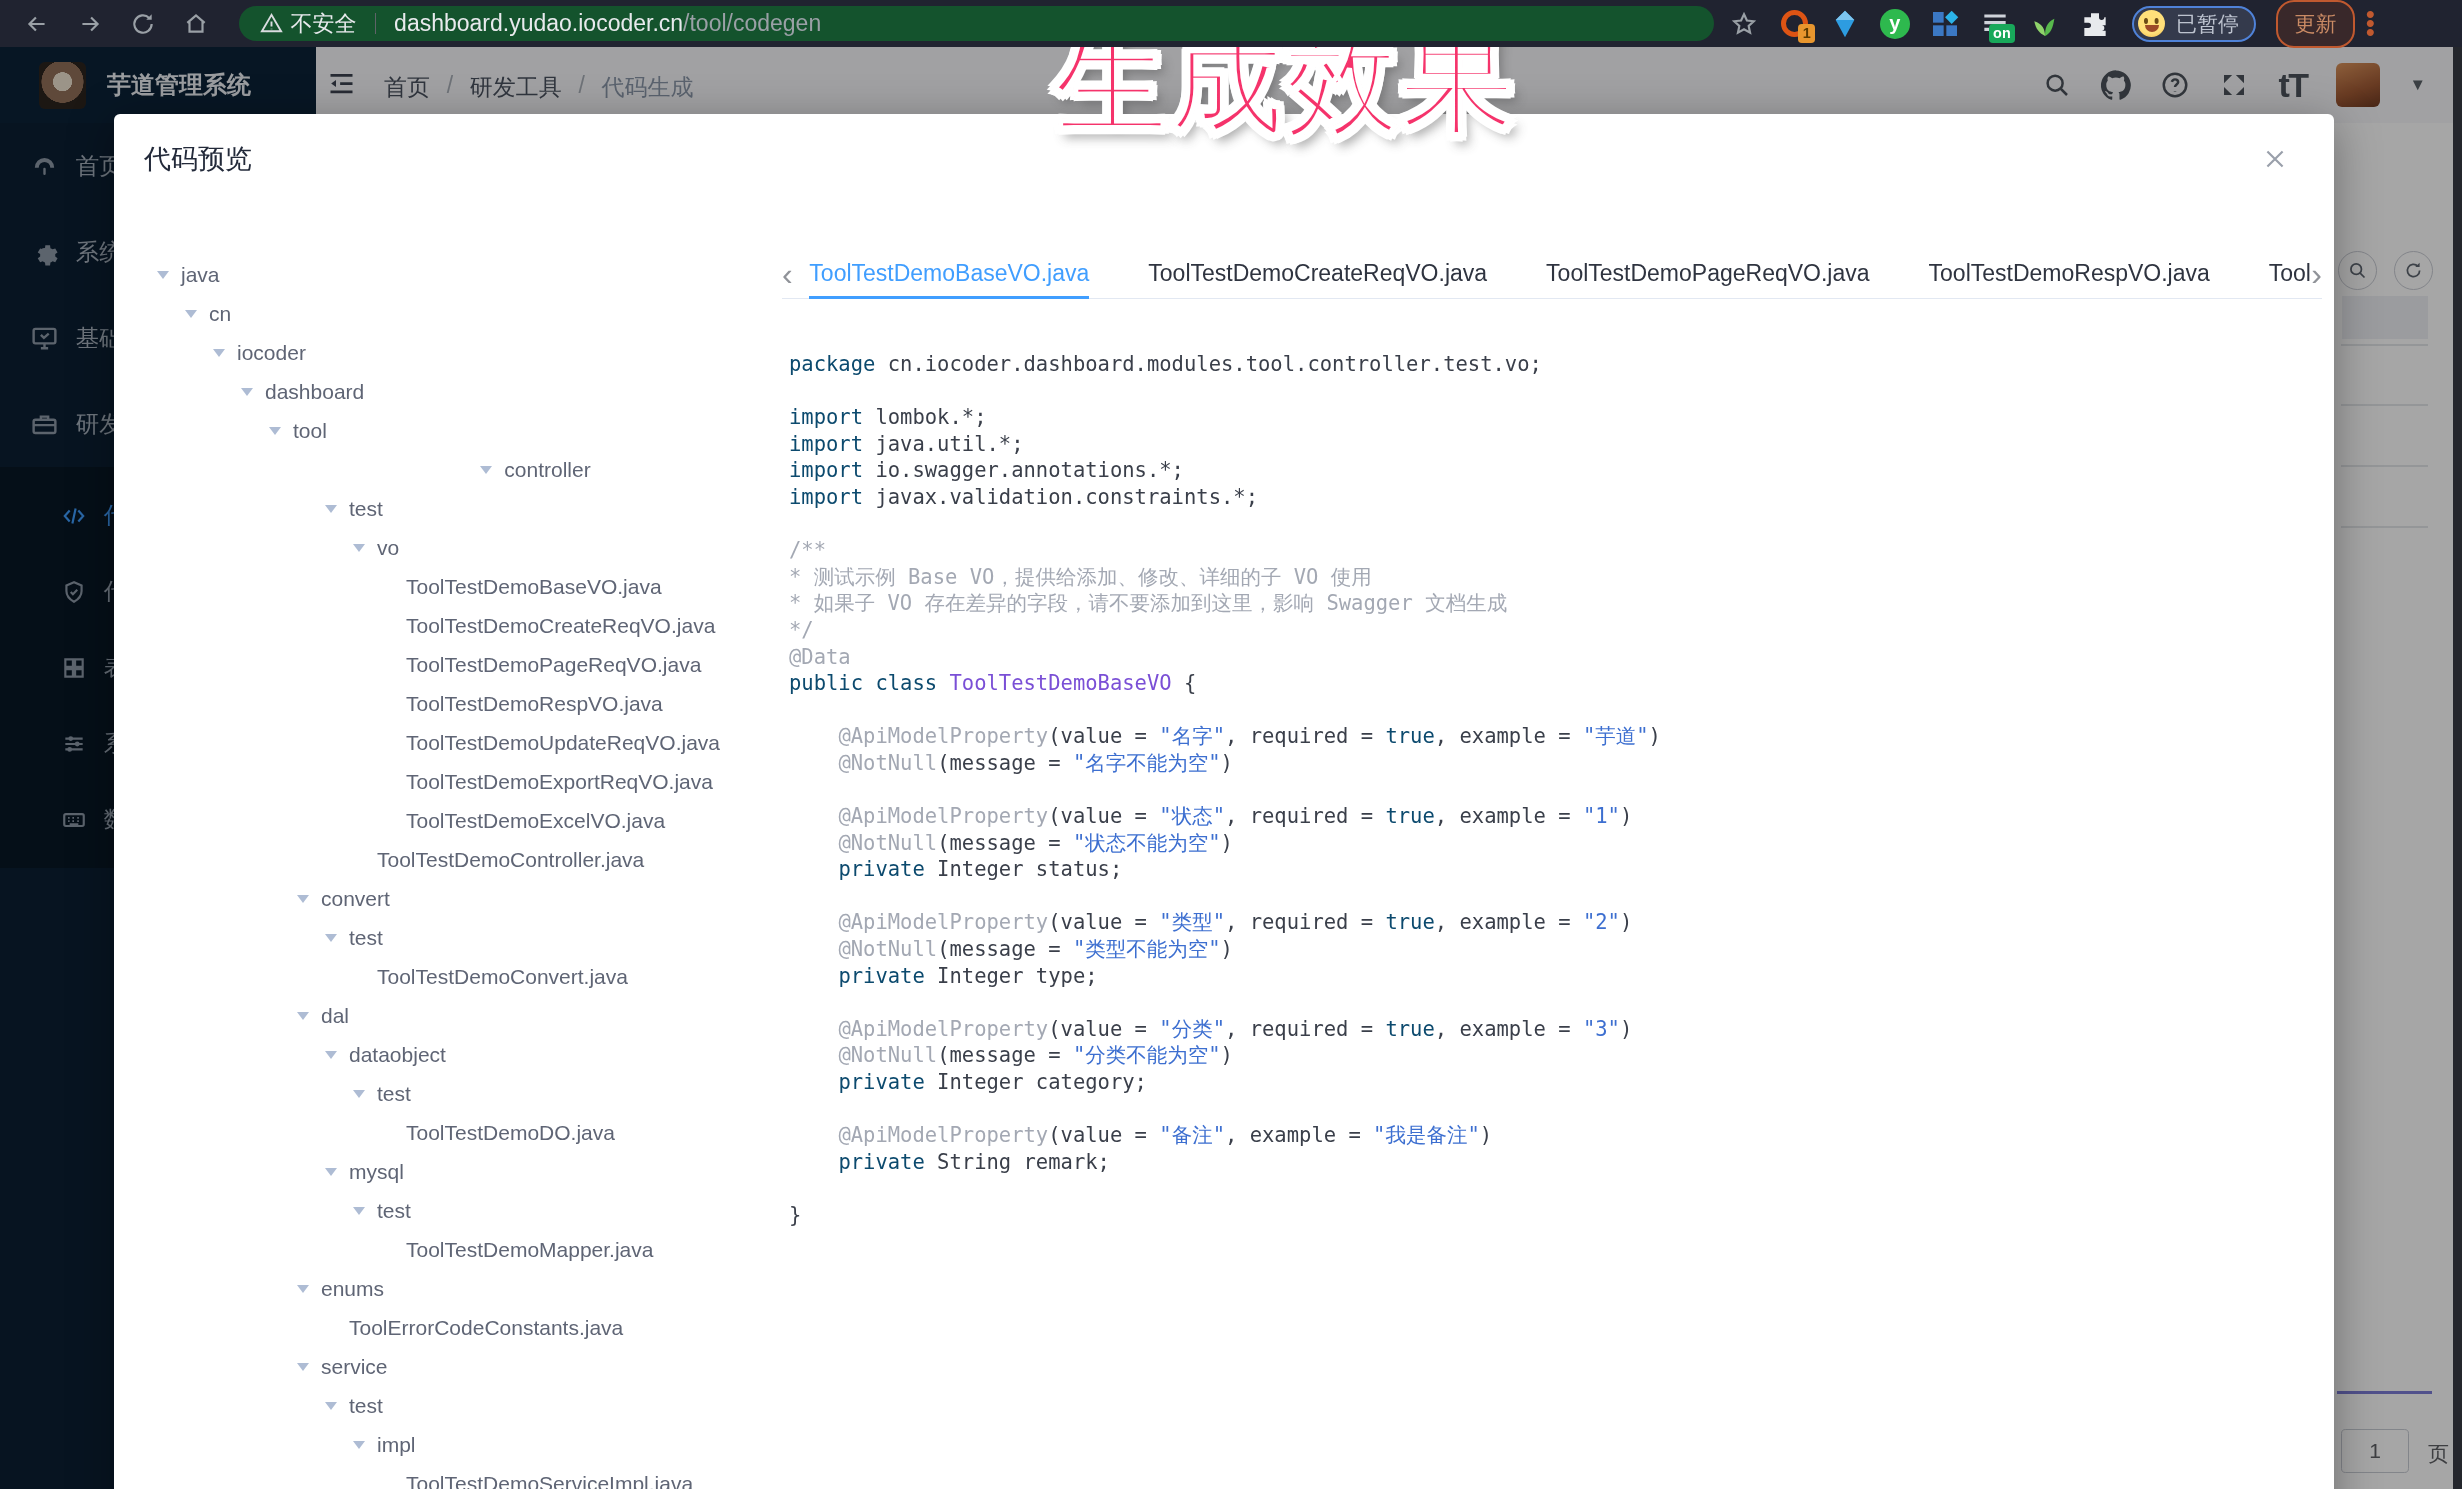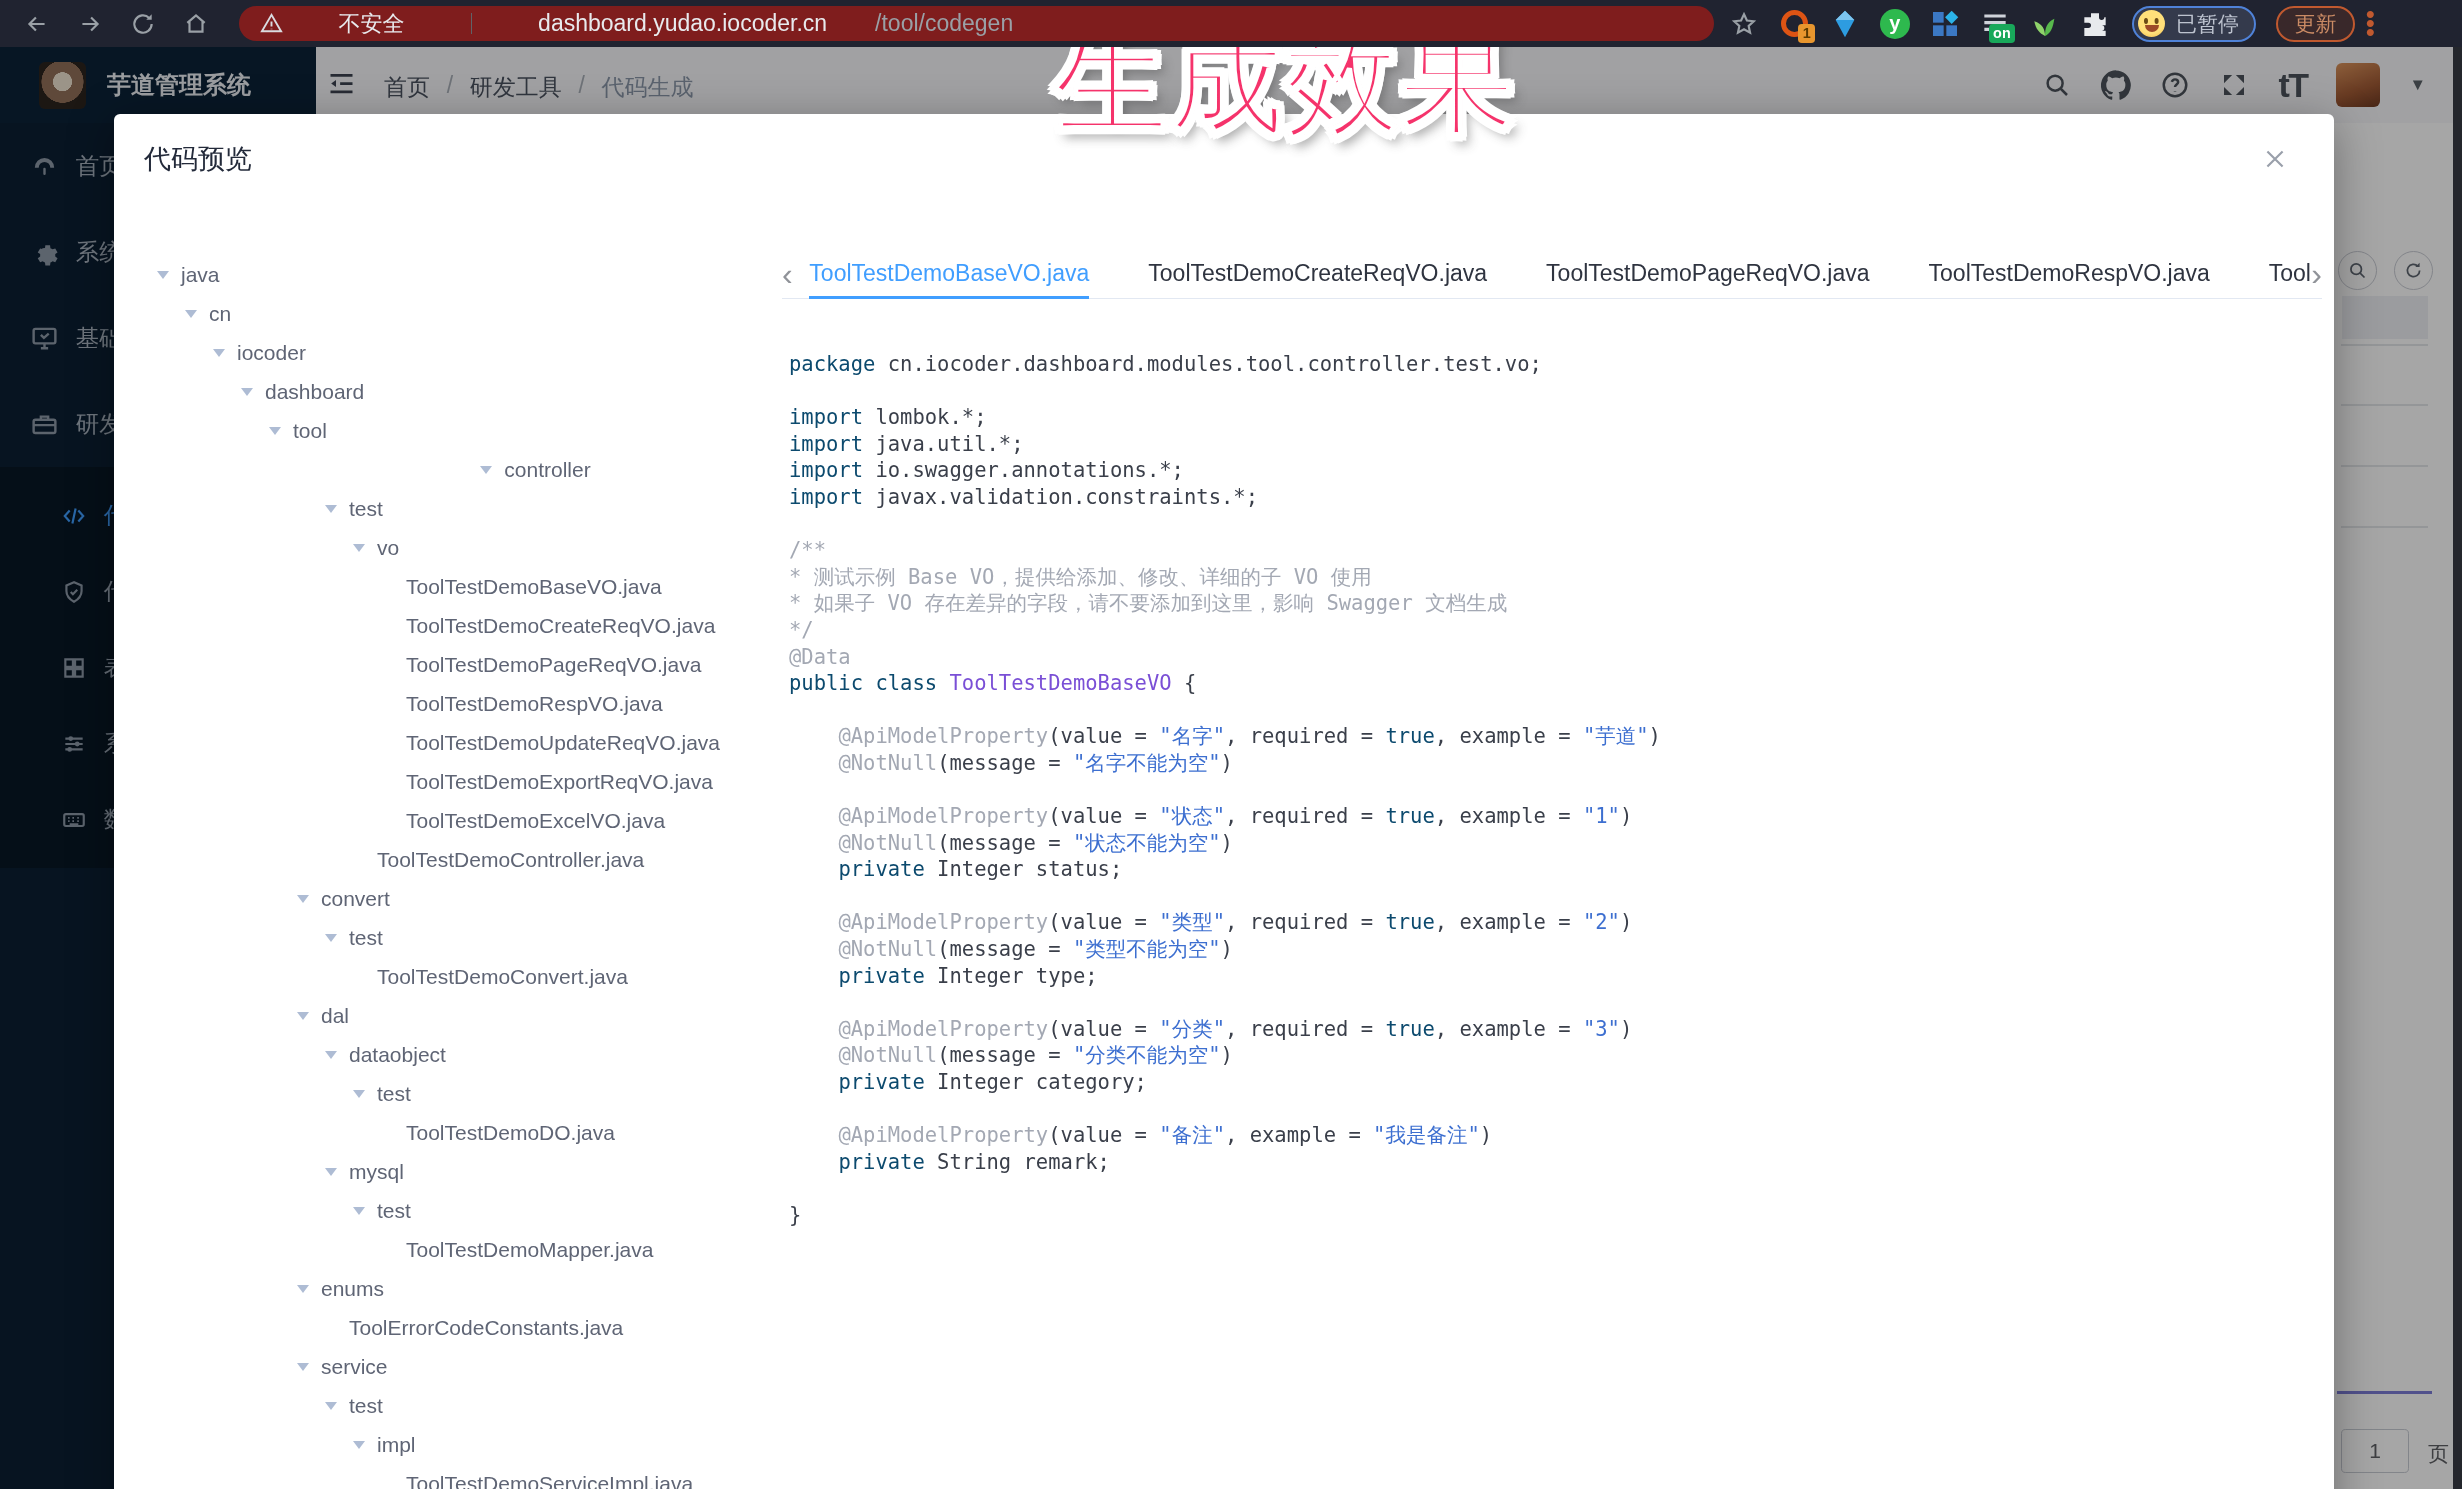--- a/index.html
+++ b/index.html
@@ -13,8 +13,8 @@
   .nav-ico { width:33px; height:33px; margin-left:20px; color:#9aa0a6; display:flex;
              align-items:center; justify-content:center; flex:0 0 auto; }
   .nav-ico svg { width:26px; height:26px; }
-  #omnibox { height:35px; flex:0 0 auto; width:1475px; margin-left:27px; background:#7f1d1d;
-             border-radius:17.4px; display:flex; align-items:center; padding:0 21px;gap:48px; }
+  #omnibox { height:35px; flex:0 0 auto; width:1475px; margin-left:27px; background:#14532d;
+             border-radius:17.4px; display:flex; align-items:center; padding:0 21px; }
   #omnibox .warn { color:#dadce0; display:flex; align-items:center; }
   #omnibox .warn svg { width:23px; height:23px; margin-right:7.6px; }
   .sec-label { color:#e8eaed; font-size:22px; }

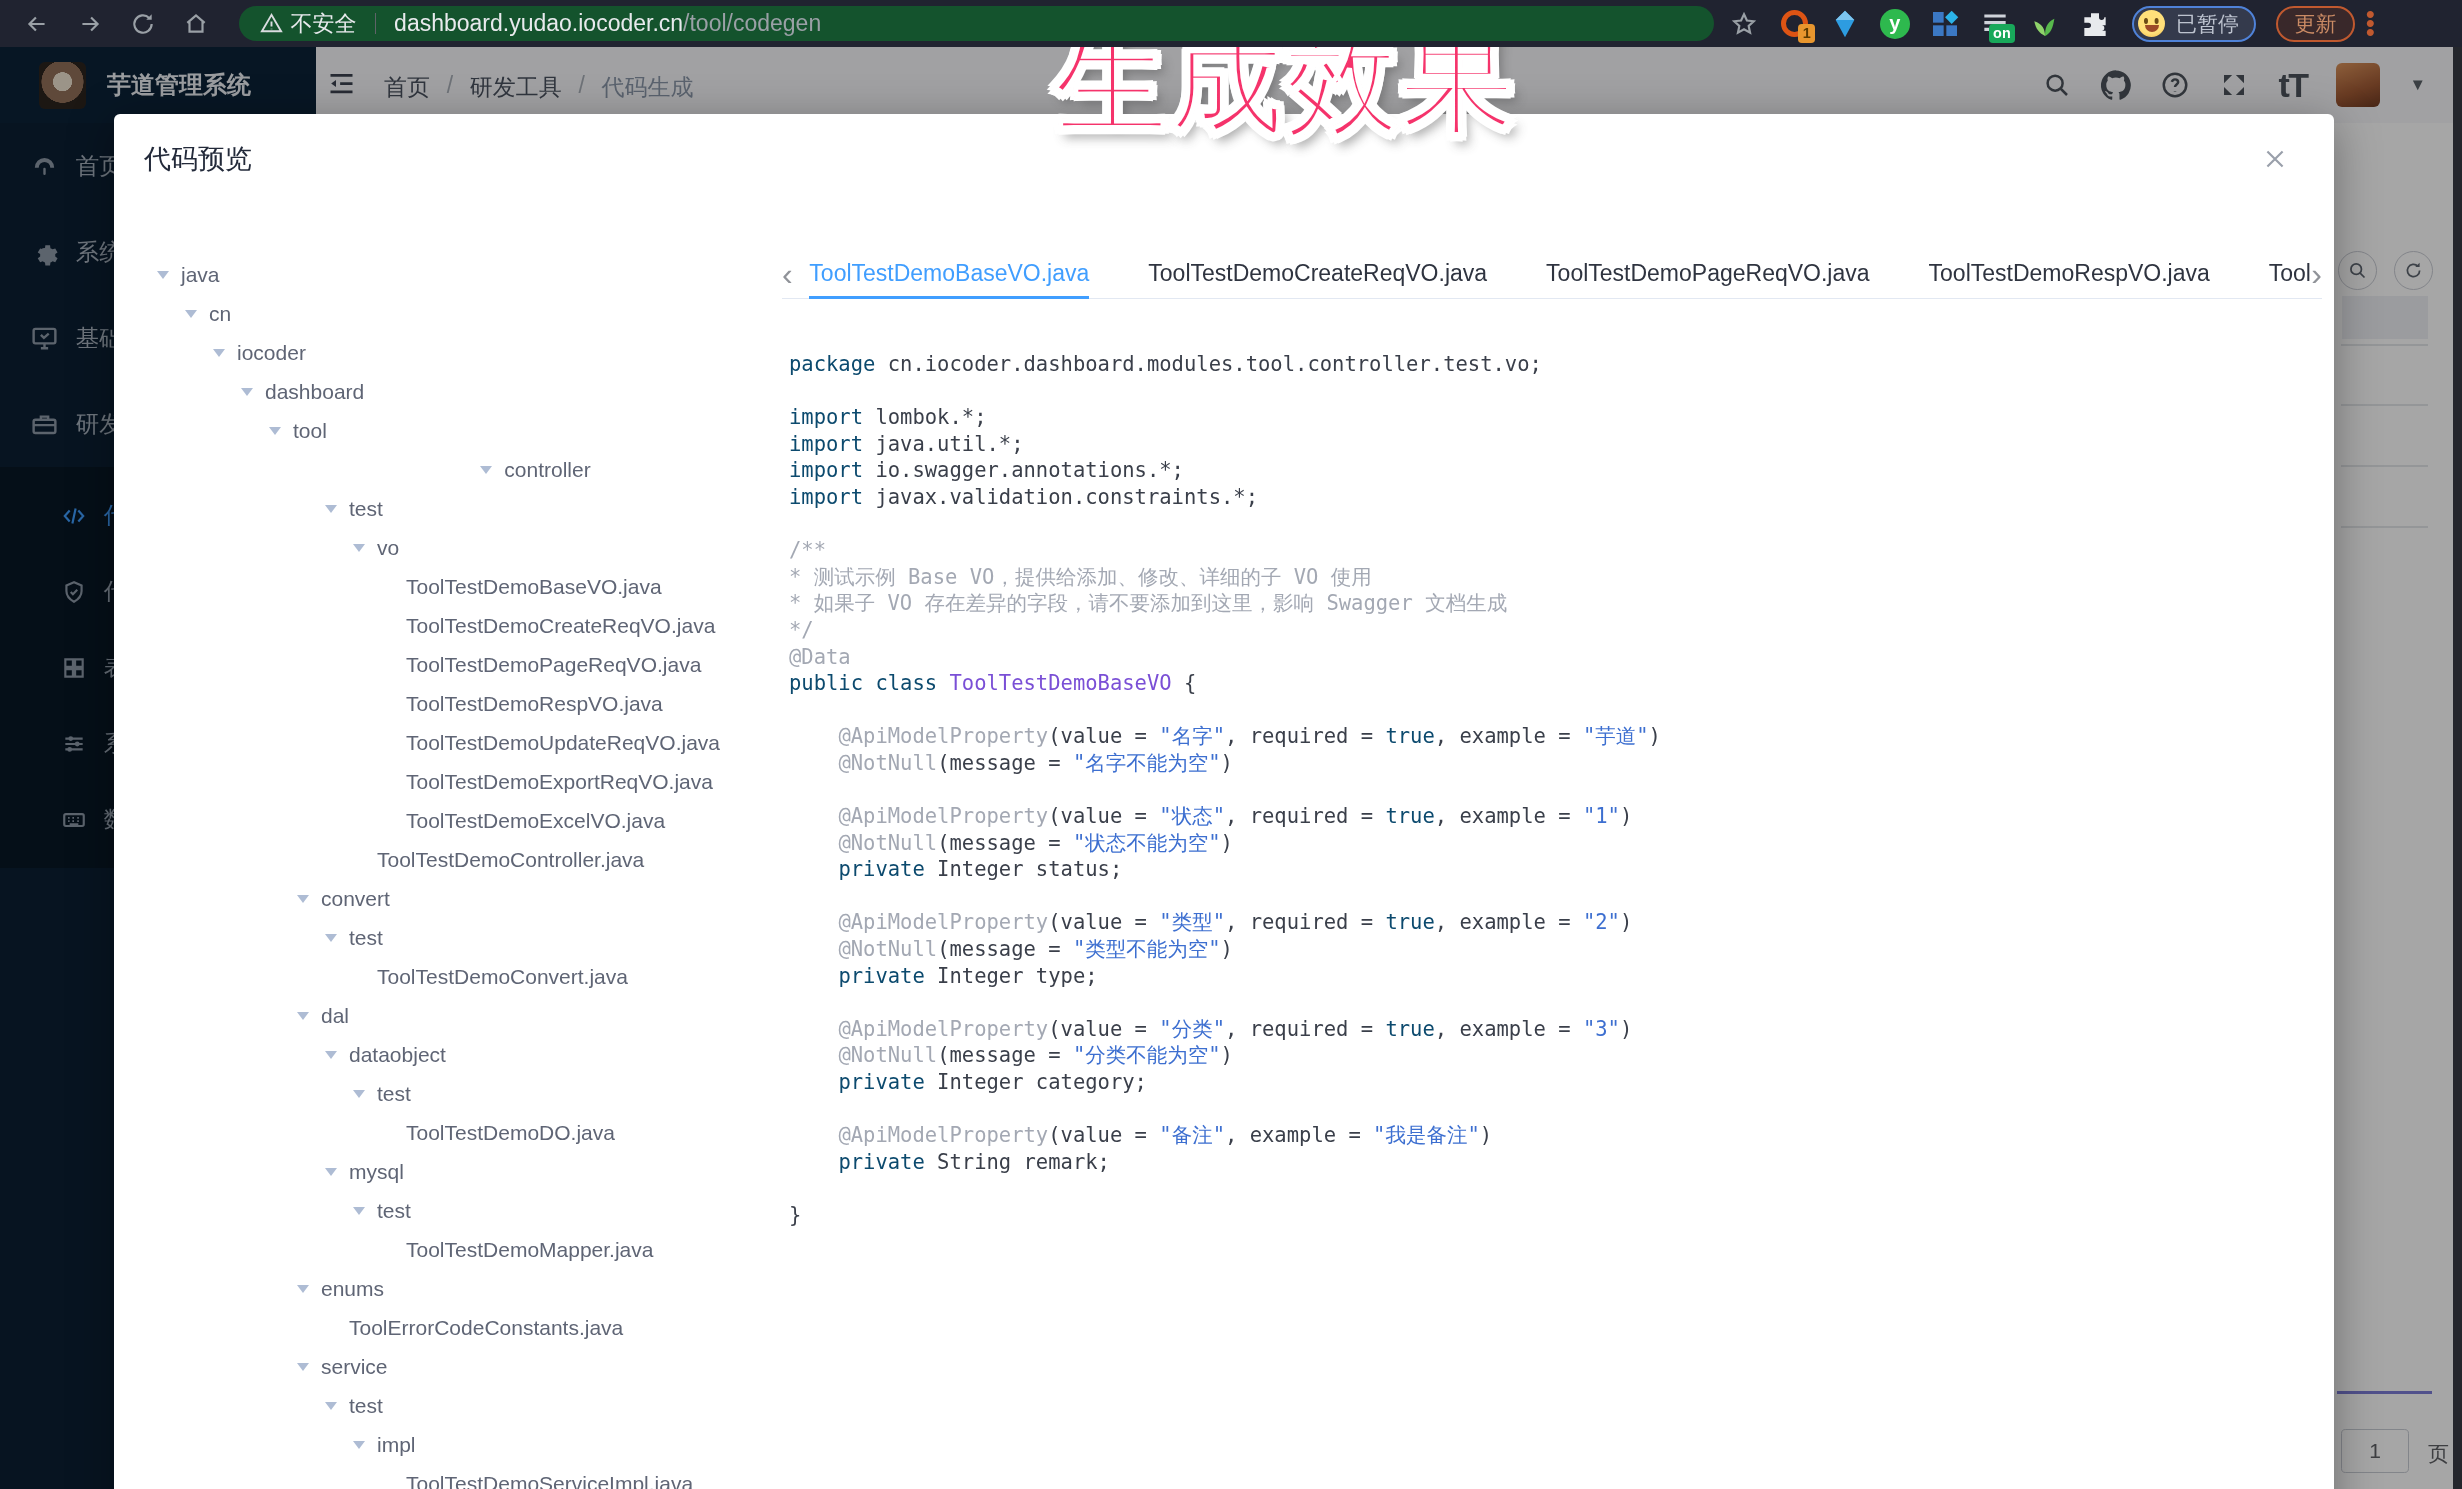--- a/index.html
+++ b/index.html
@@ -37,7 +37,7 @@
   #profile-chip .face:after { content:""; position:absolute; left:6.8px; top:15px; width:13.7px; height:6.8px;
         border-radius:0 0 13.7px 13.7px; background:#9c4a28; }
   #profile-chip span { color:#bdc3cf; font-size:21px; }
-  #update-btn { height:36px; border:2.3px solid #c0592f; border-radius:18px; background:#39282a;
+  #update-btn { height:48px; border:2.3px solid #c0592f; border-radius:18px; background:#39282a;
                 color:#c98a64; font-size:21px; display:flex; align-items:center; padding:0 16.7px;
                 margin-left:20px; }
   #kebab { color:#c0592f; font-size:26px; margin:0 15px 0 10.6px; letter-spacing:0; line-height:0.35; text-align:center; }

